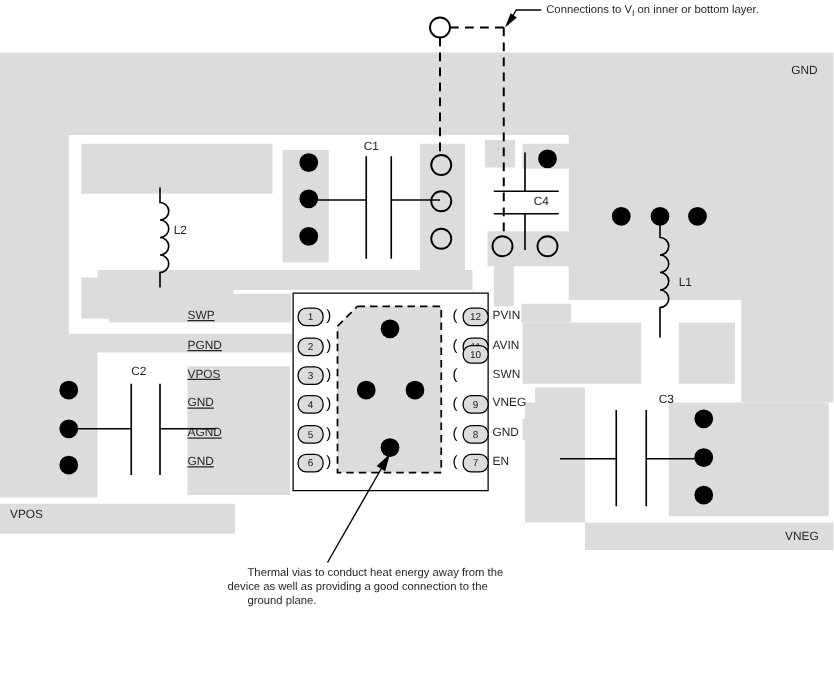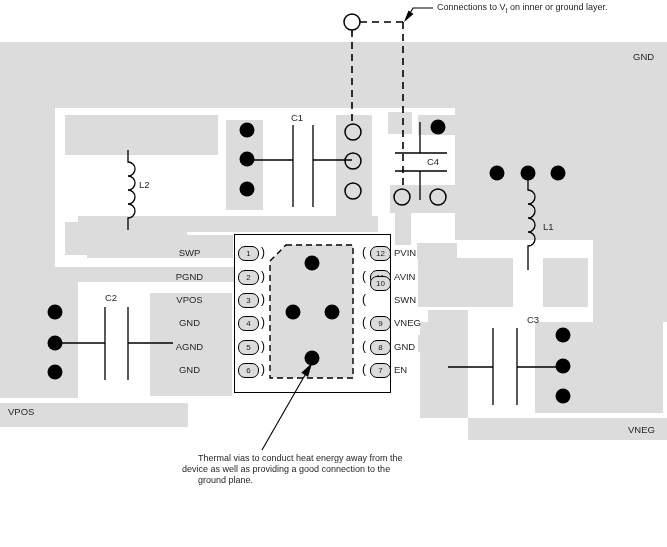--- a/index.html
+++ b/index.html
@@ -186,7 +186,7 @@
   <div class="lbl" style="left:628px;top:424px;">VNEG</div>
 
   <div class="lbl note" style="left:437px;top:2px;">
-    <span>Connections to V</span><sub class="vsub">I</sub><span> on inner or ground layer.</span>
+    <span>Connections to V</span><sub class="vsub">I</sub><span> on inner or bottom layer.</span>
   </div>
 
   <div class="lbl note" style="left:198px;top:453px;">Thermal vias to conduct heat energy away from the</div>

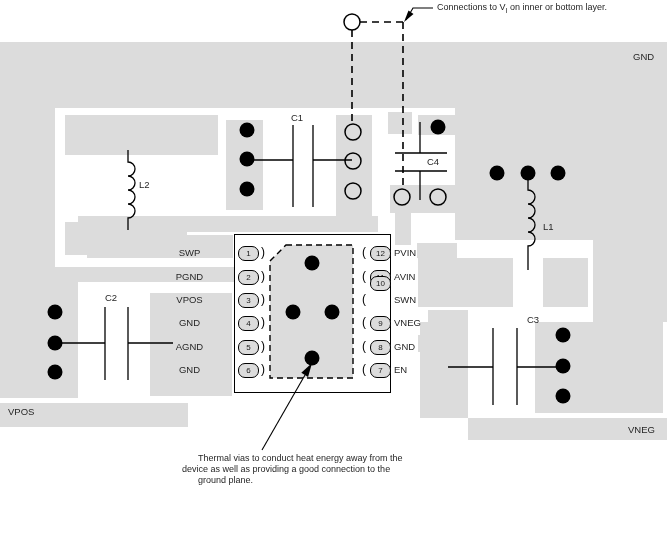--- a/index.html
+++ b/index.html
@@ -10,7 +10,7 @@
           background:#fff;border:1px solid #000;}
   svg.overlay{position:absolute;left:0;top:0;pointer-events:none;}
   .lbl{position:absolute;font-size:9.5px;line-height:11px;white-space:nowrap;}
-  .pin-lbl-l{position:absolute;left:150px;width:79px;text-align:center;font-size:9.5px;line-height:12px;}
+  .pin-lbl-l{position:absolute;left:150px;width:79px;text-align:left;font-size:9.5px;line-height:12px;text-decoration:underline;}
   .pin-lbl-r{position:absolute;left:394px;font-size:9.5px;line-height:12px;white-space:nowrap;}
   .pad{position:absolute;width:19px;height:13px;background:#dcdcdc;border:1px solid #000;
        border-radius:7px;font-size:8px;line-height:13px;text-align:center;color:#1a1a1a;}

